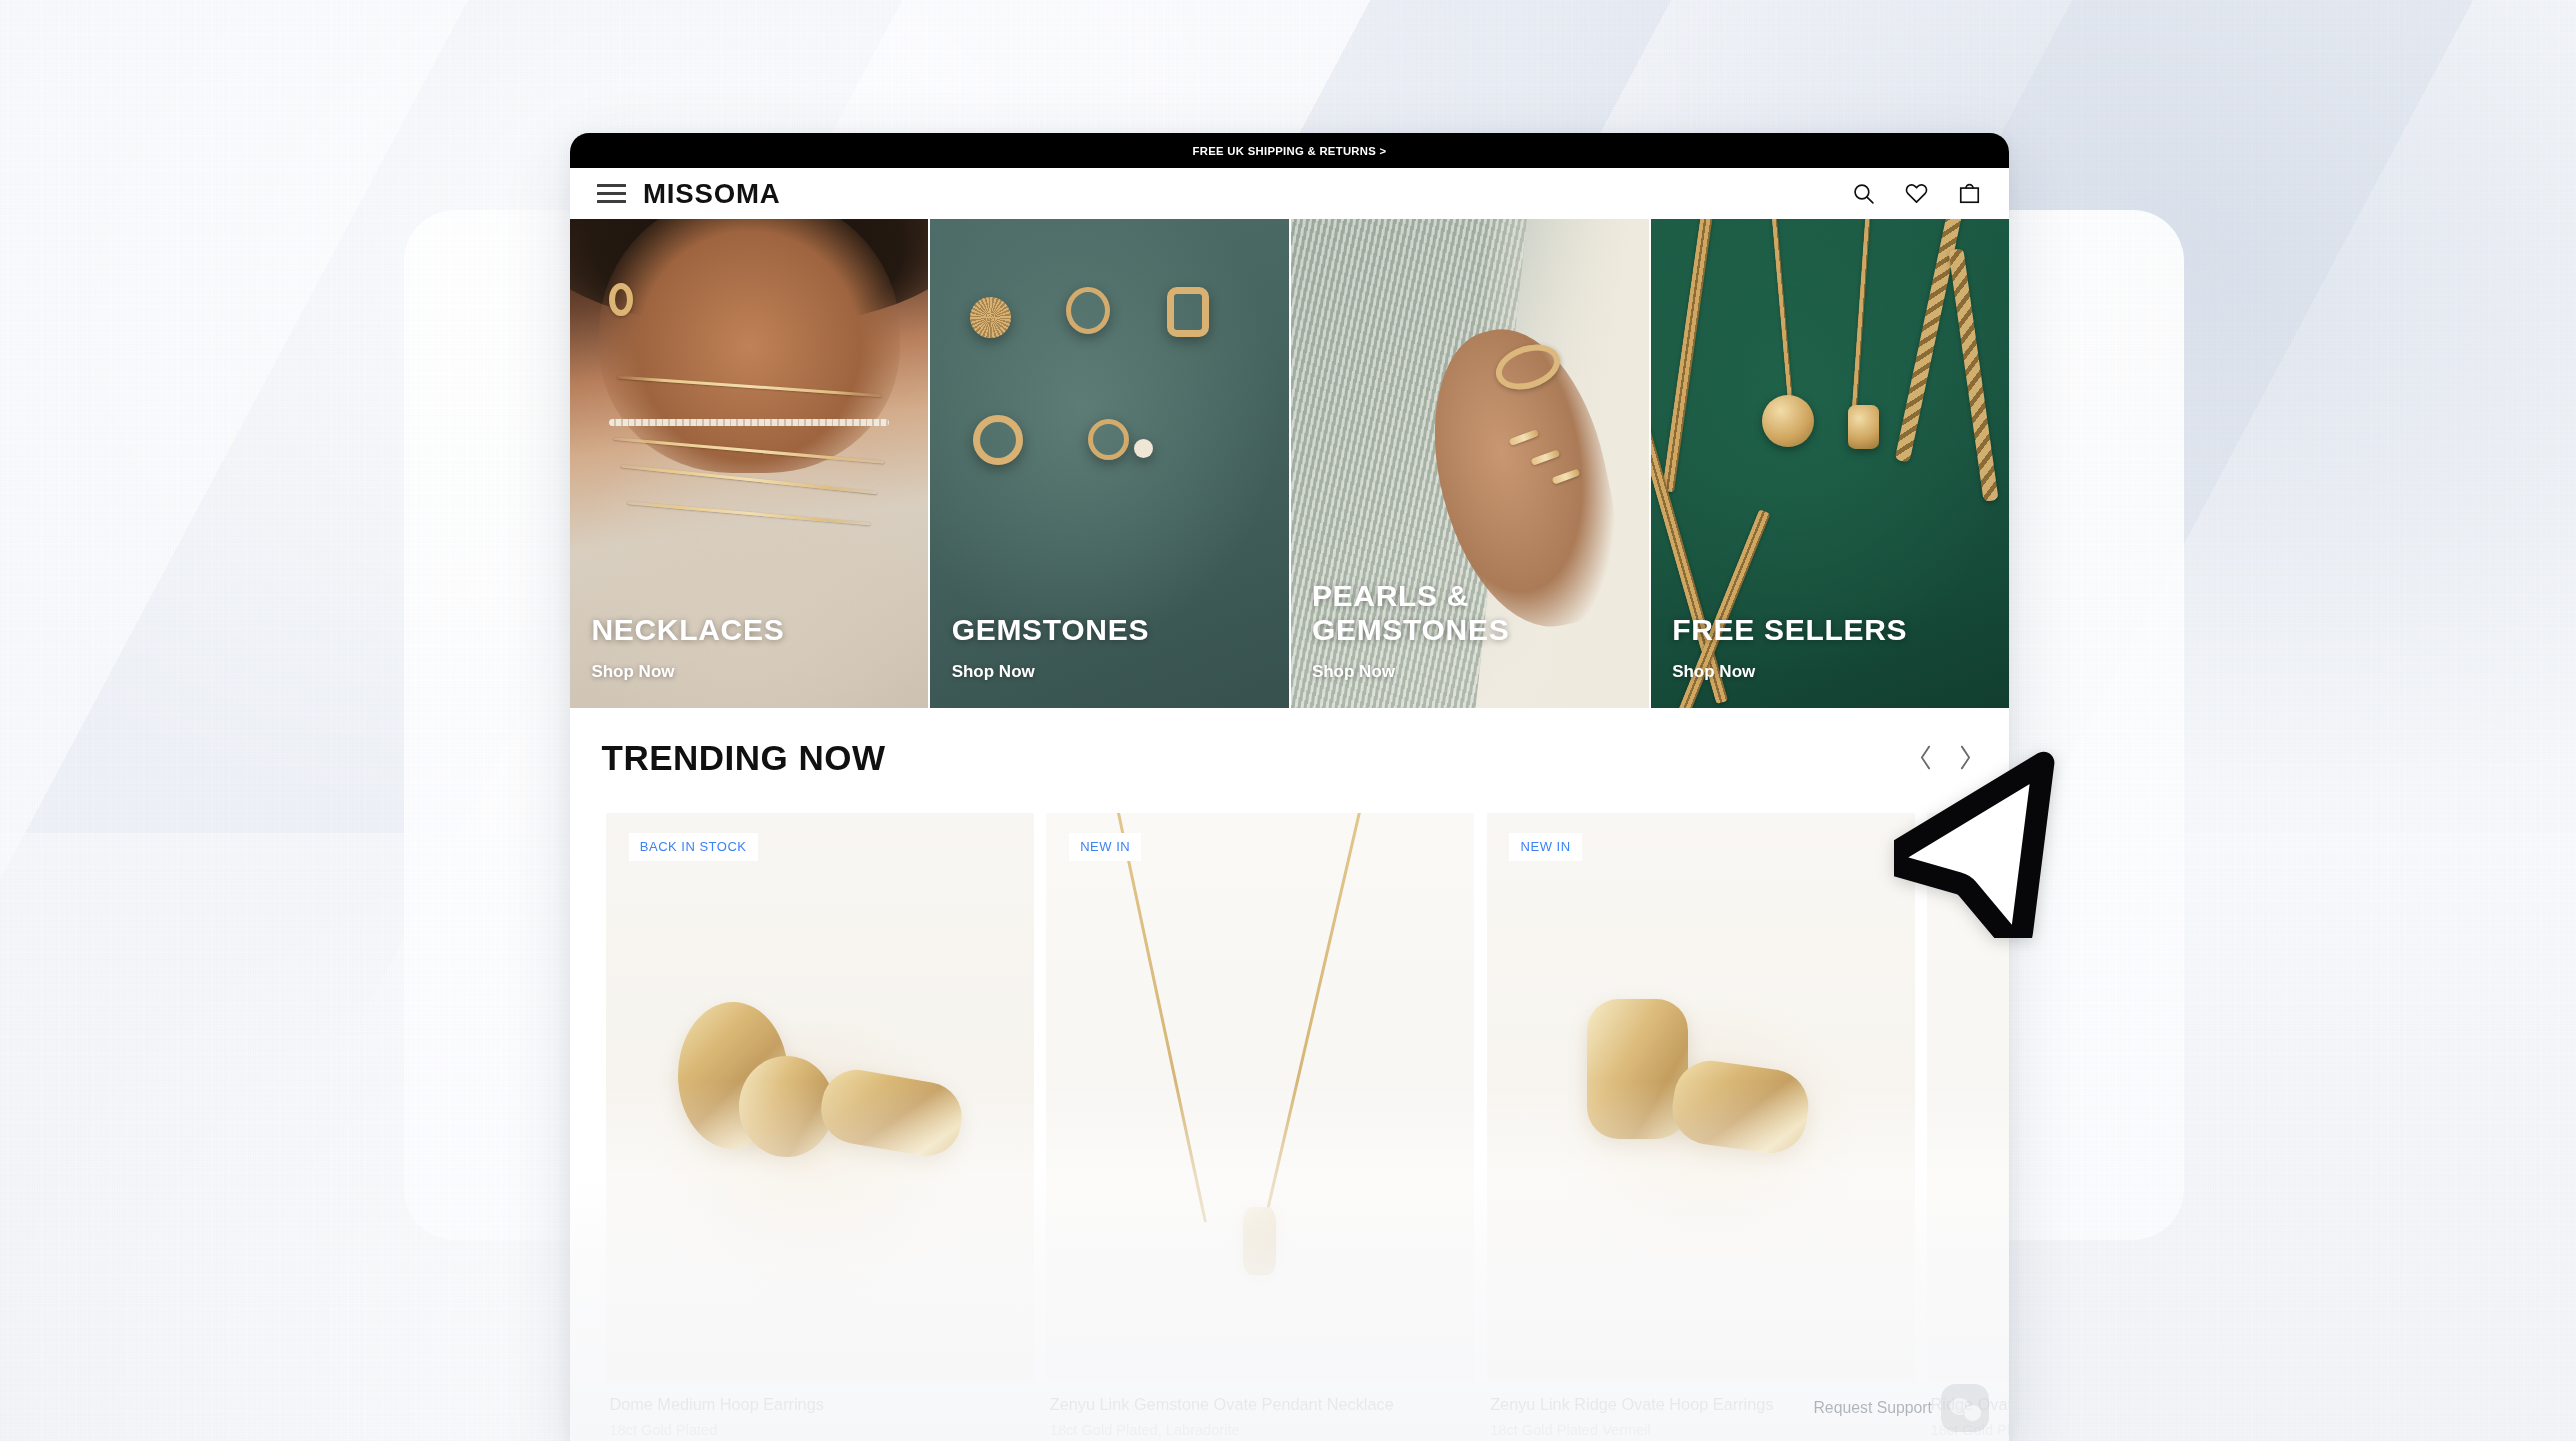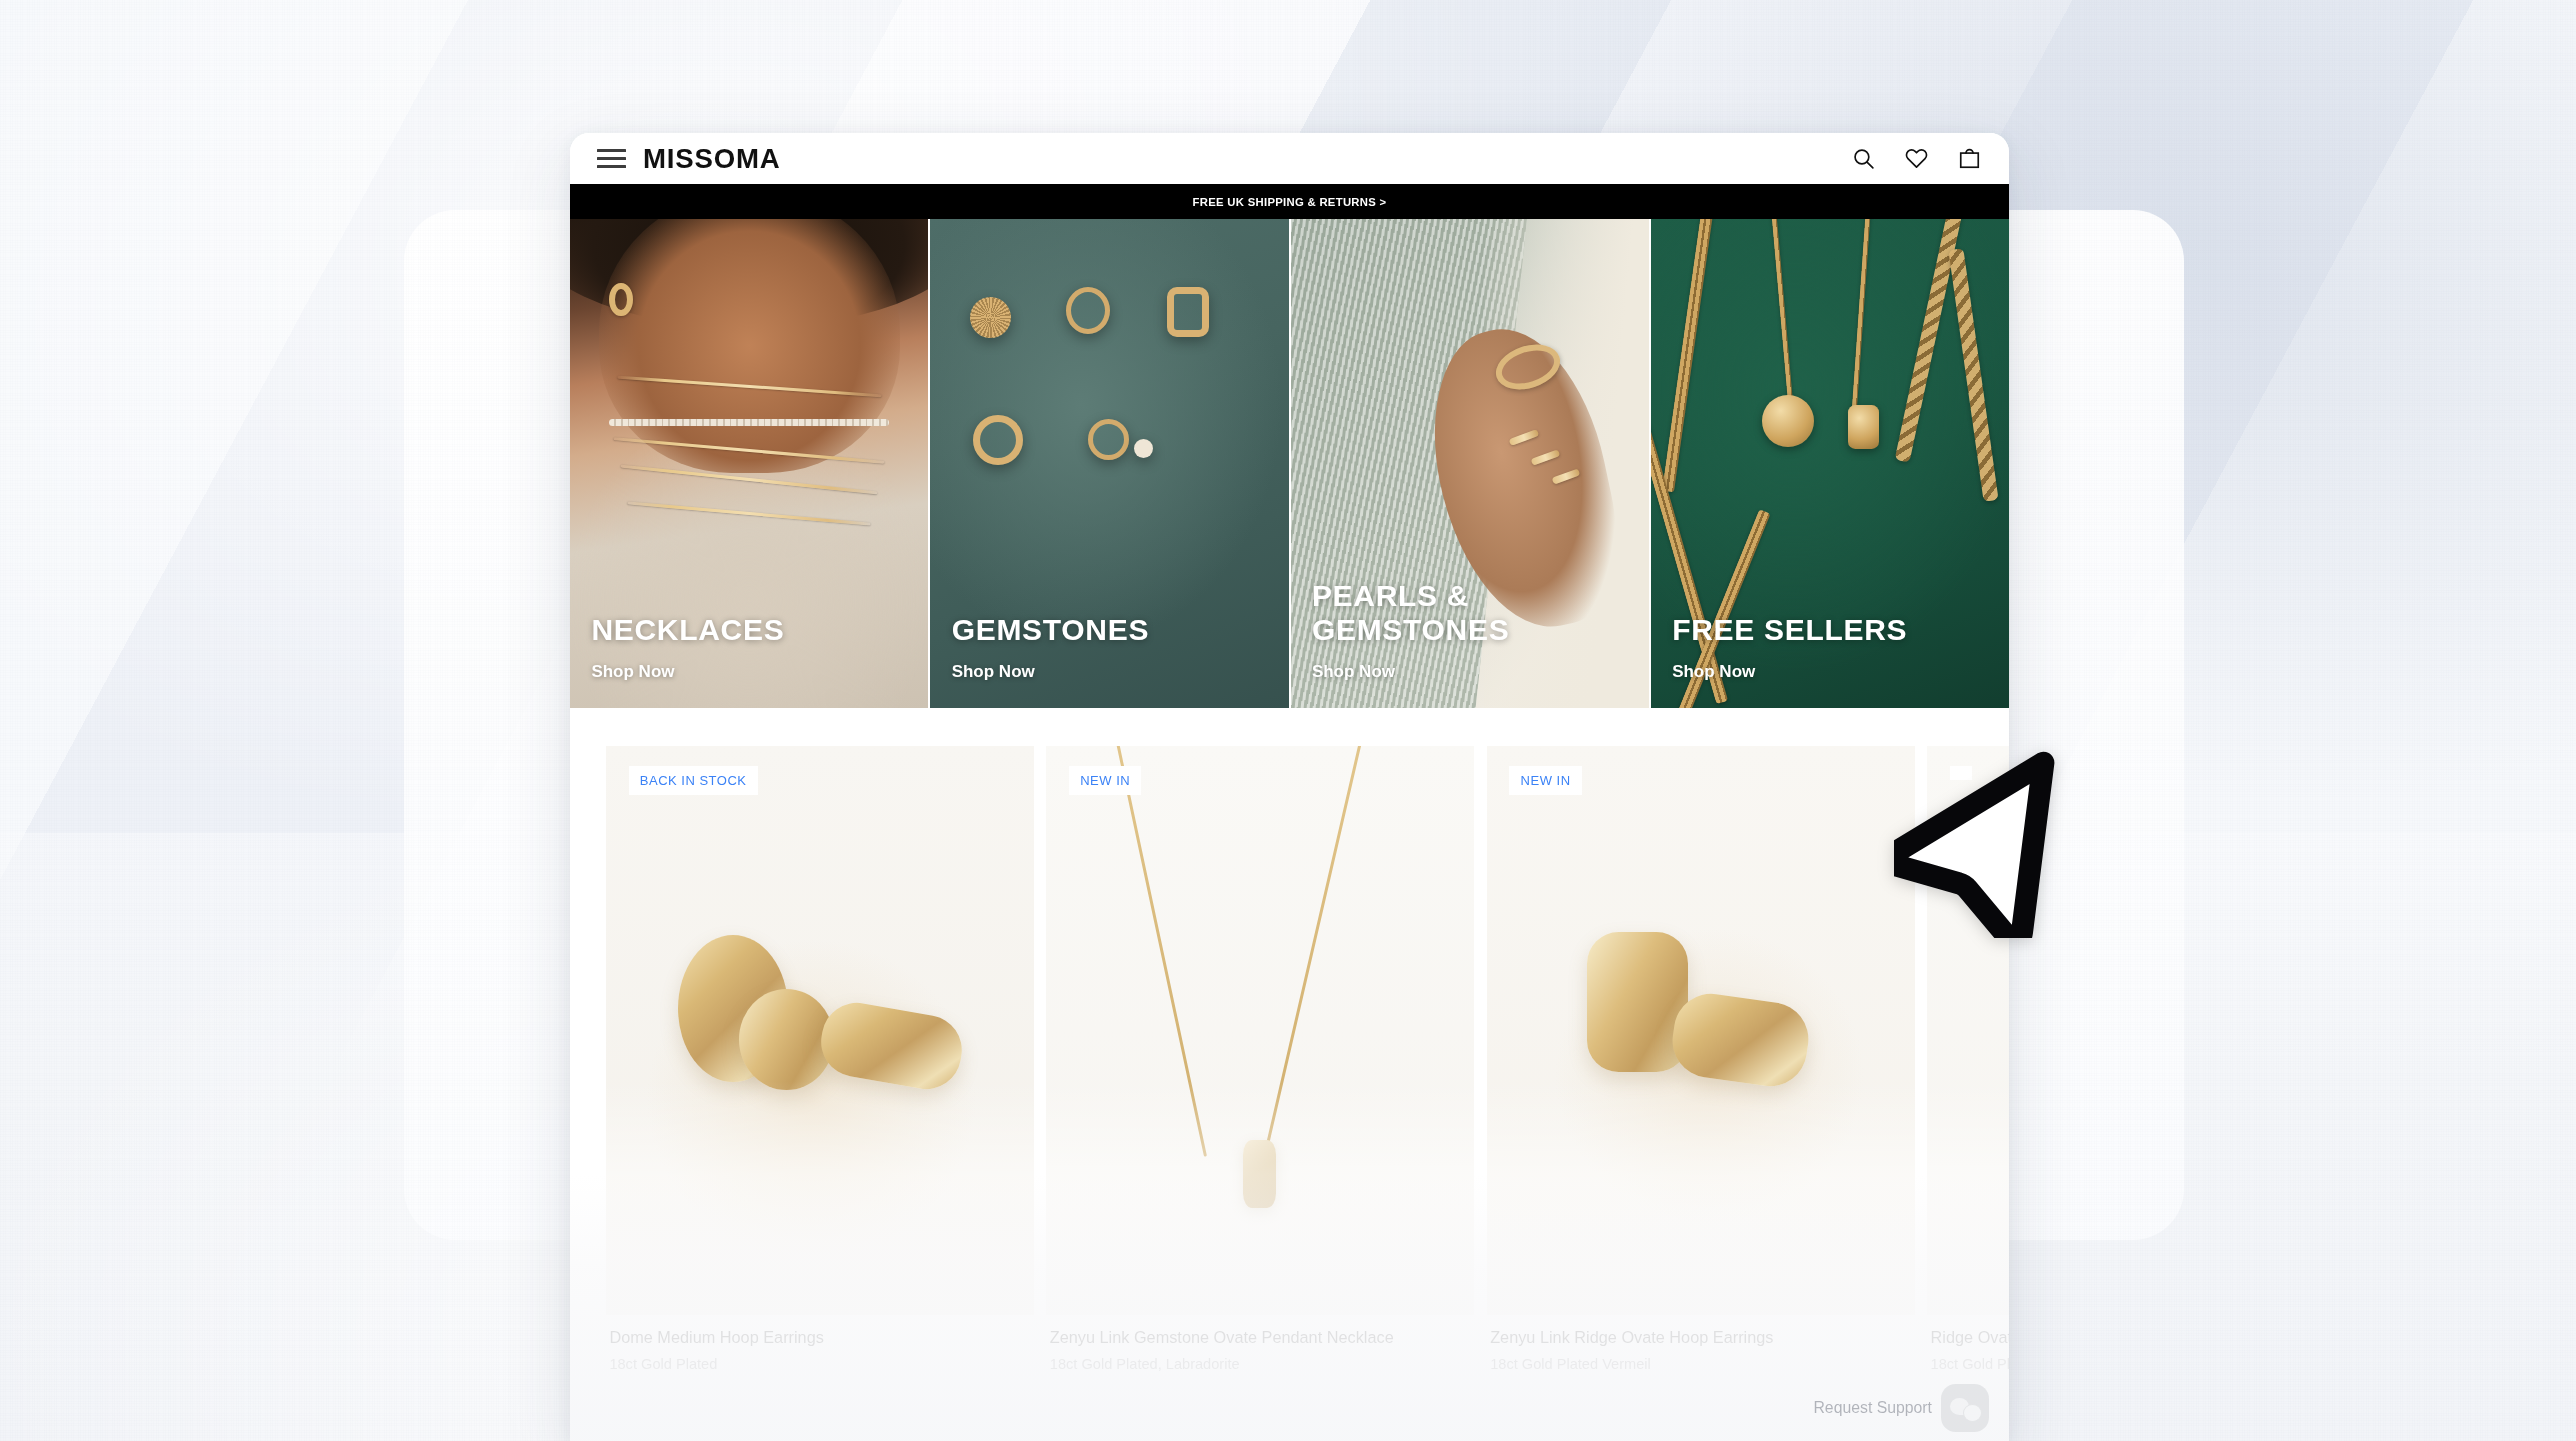--- a/index.html
+++ b/index.html
@@ -441,6 +441,10 @@
   <div class="bg-grain"></div>
 
   <div id="browser">
+
+    <div id="announce">
+      <span class="txt">FREE UK SHIPPING &amp; RETURNS &gt;</span>
+    </div>
 
     <div id="siteheader">
       <div id="hamburger">
@@ -471,10 +475,6 @@
       </div>
     </div>
 
-    <div id="announce">
-      <span class="txt">FREE UK SHIPPING &amp; RETURNS &gt;</span>
-    </div>
-
     <div id="tiles">
 
       <div class="tile" id="tile-necklaces">

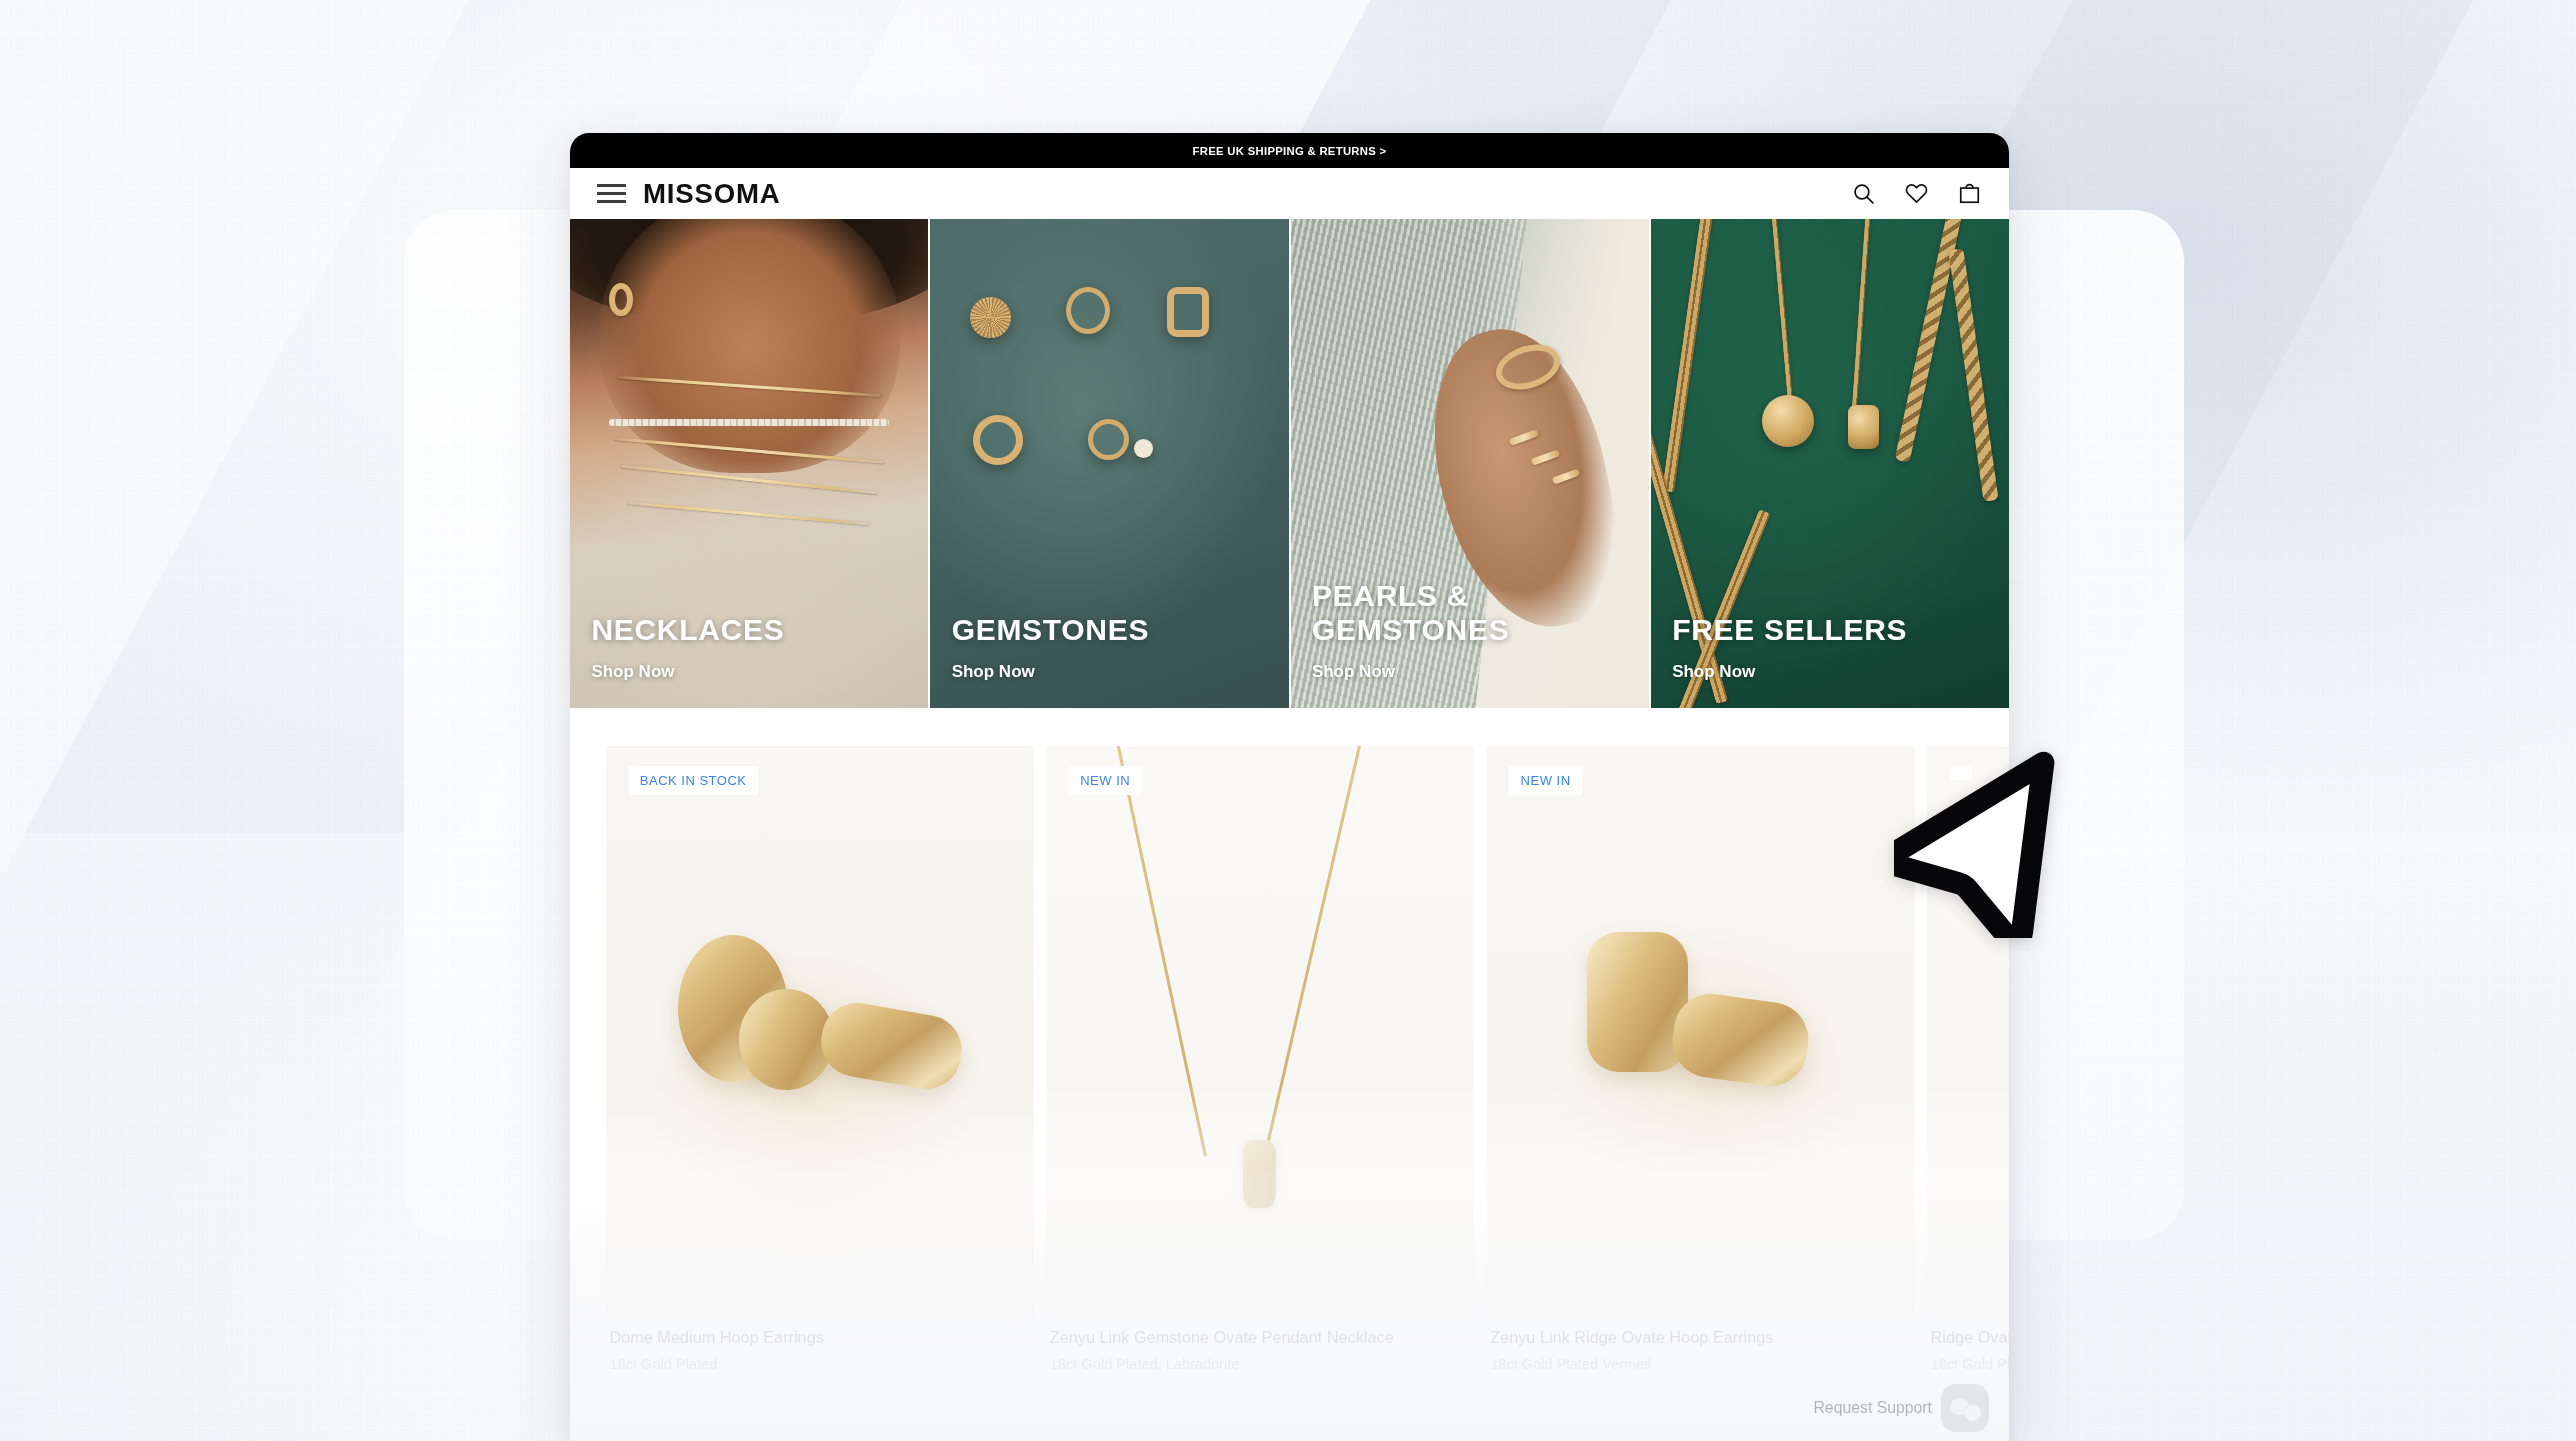--- a/index.html
+++ b/index.html
@@ -546,6 +546,21 @@
 
     <div id="trending">
 
+      <div id="trending-head">
+        <div id="trending-title">TRENDING NOW</div>
+        <div id="carousel-nav">
+          <span class="chev">
+            <svg viewBox="0 0 12 24" fill="none" stroke="#6b6b6b" stroke-width="1.5">
+              <polyline points="9,3 3,12 9,21" stroke-linecap="round" stroke-linejoin="round"></polyline>
+            </svg>
+          </span>
+          <span class="chev">
+            <svg viewBox="0 0 12 24" fill="none" stroke="#6b6b6b" stroke-width="1.5">
+              <polyline points="3,3 9,12 3,21" stroke-linecap="round" stroke-linejoin="round"></polyline>
+            </svg>
+          </span>
+        </div>
+      </div>
 
       <div id="cards">
 

